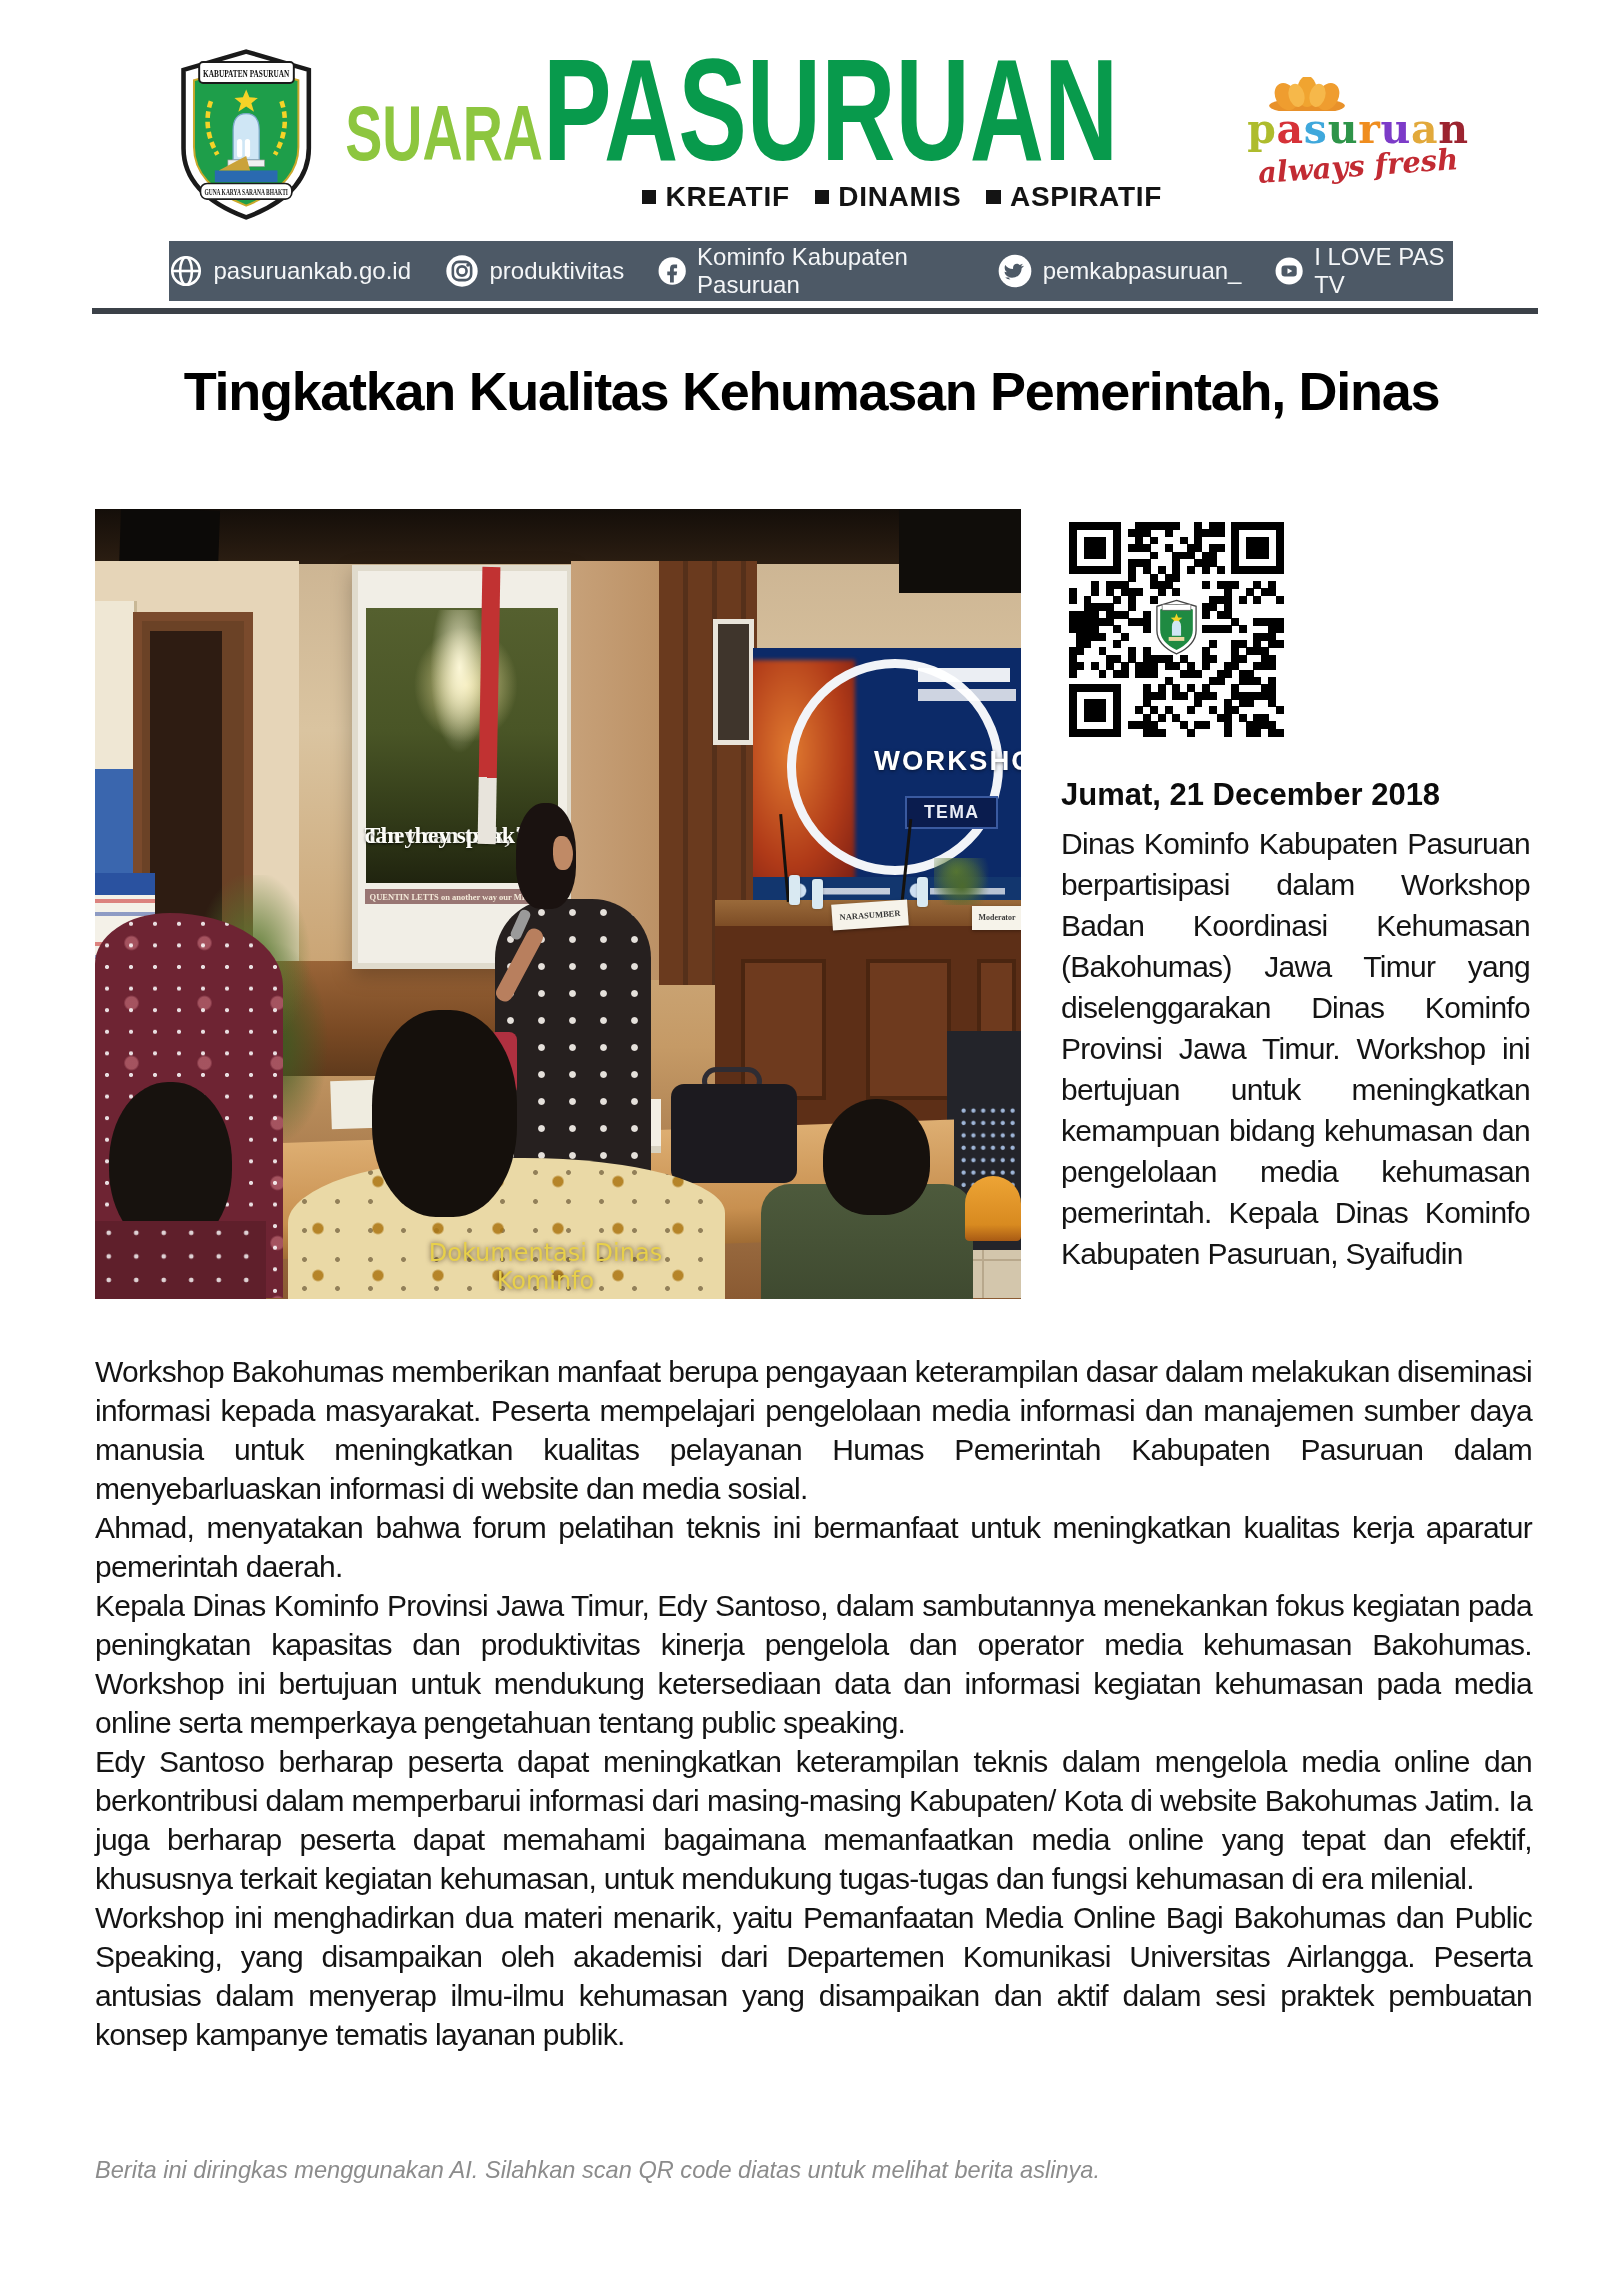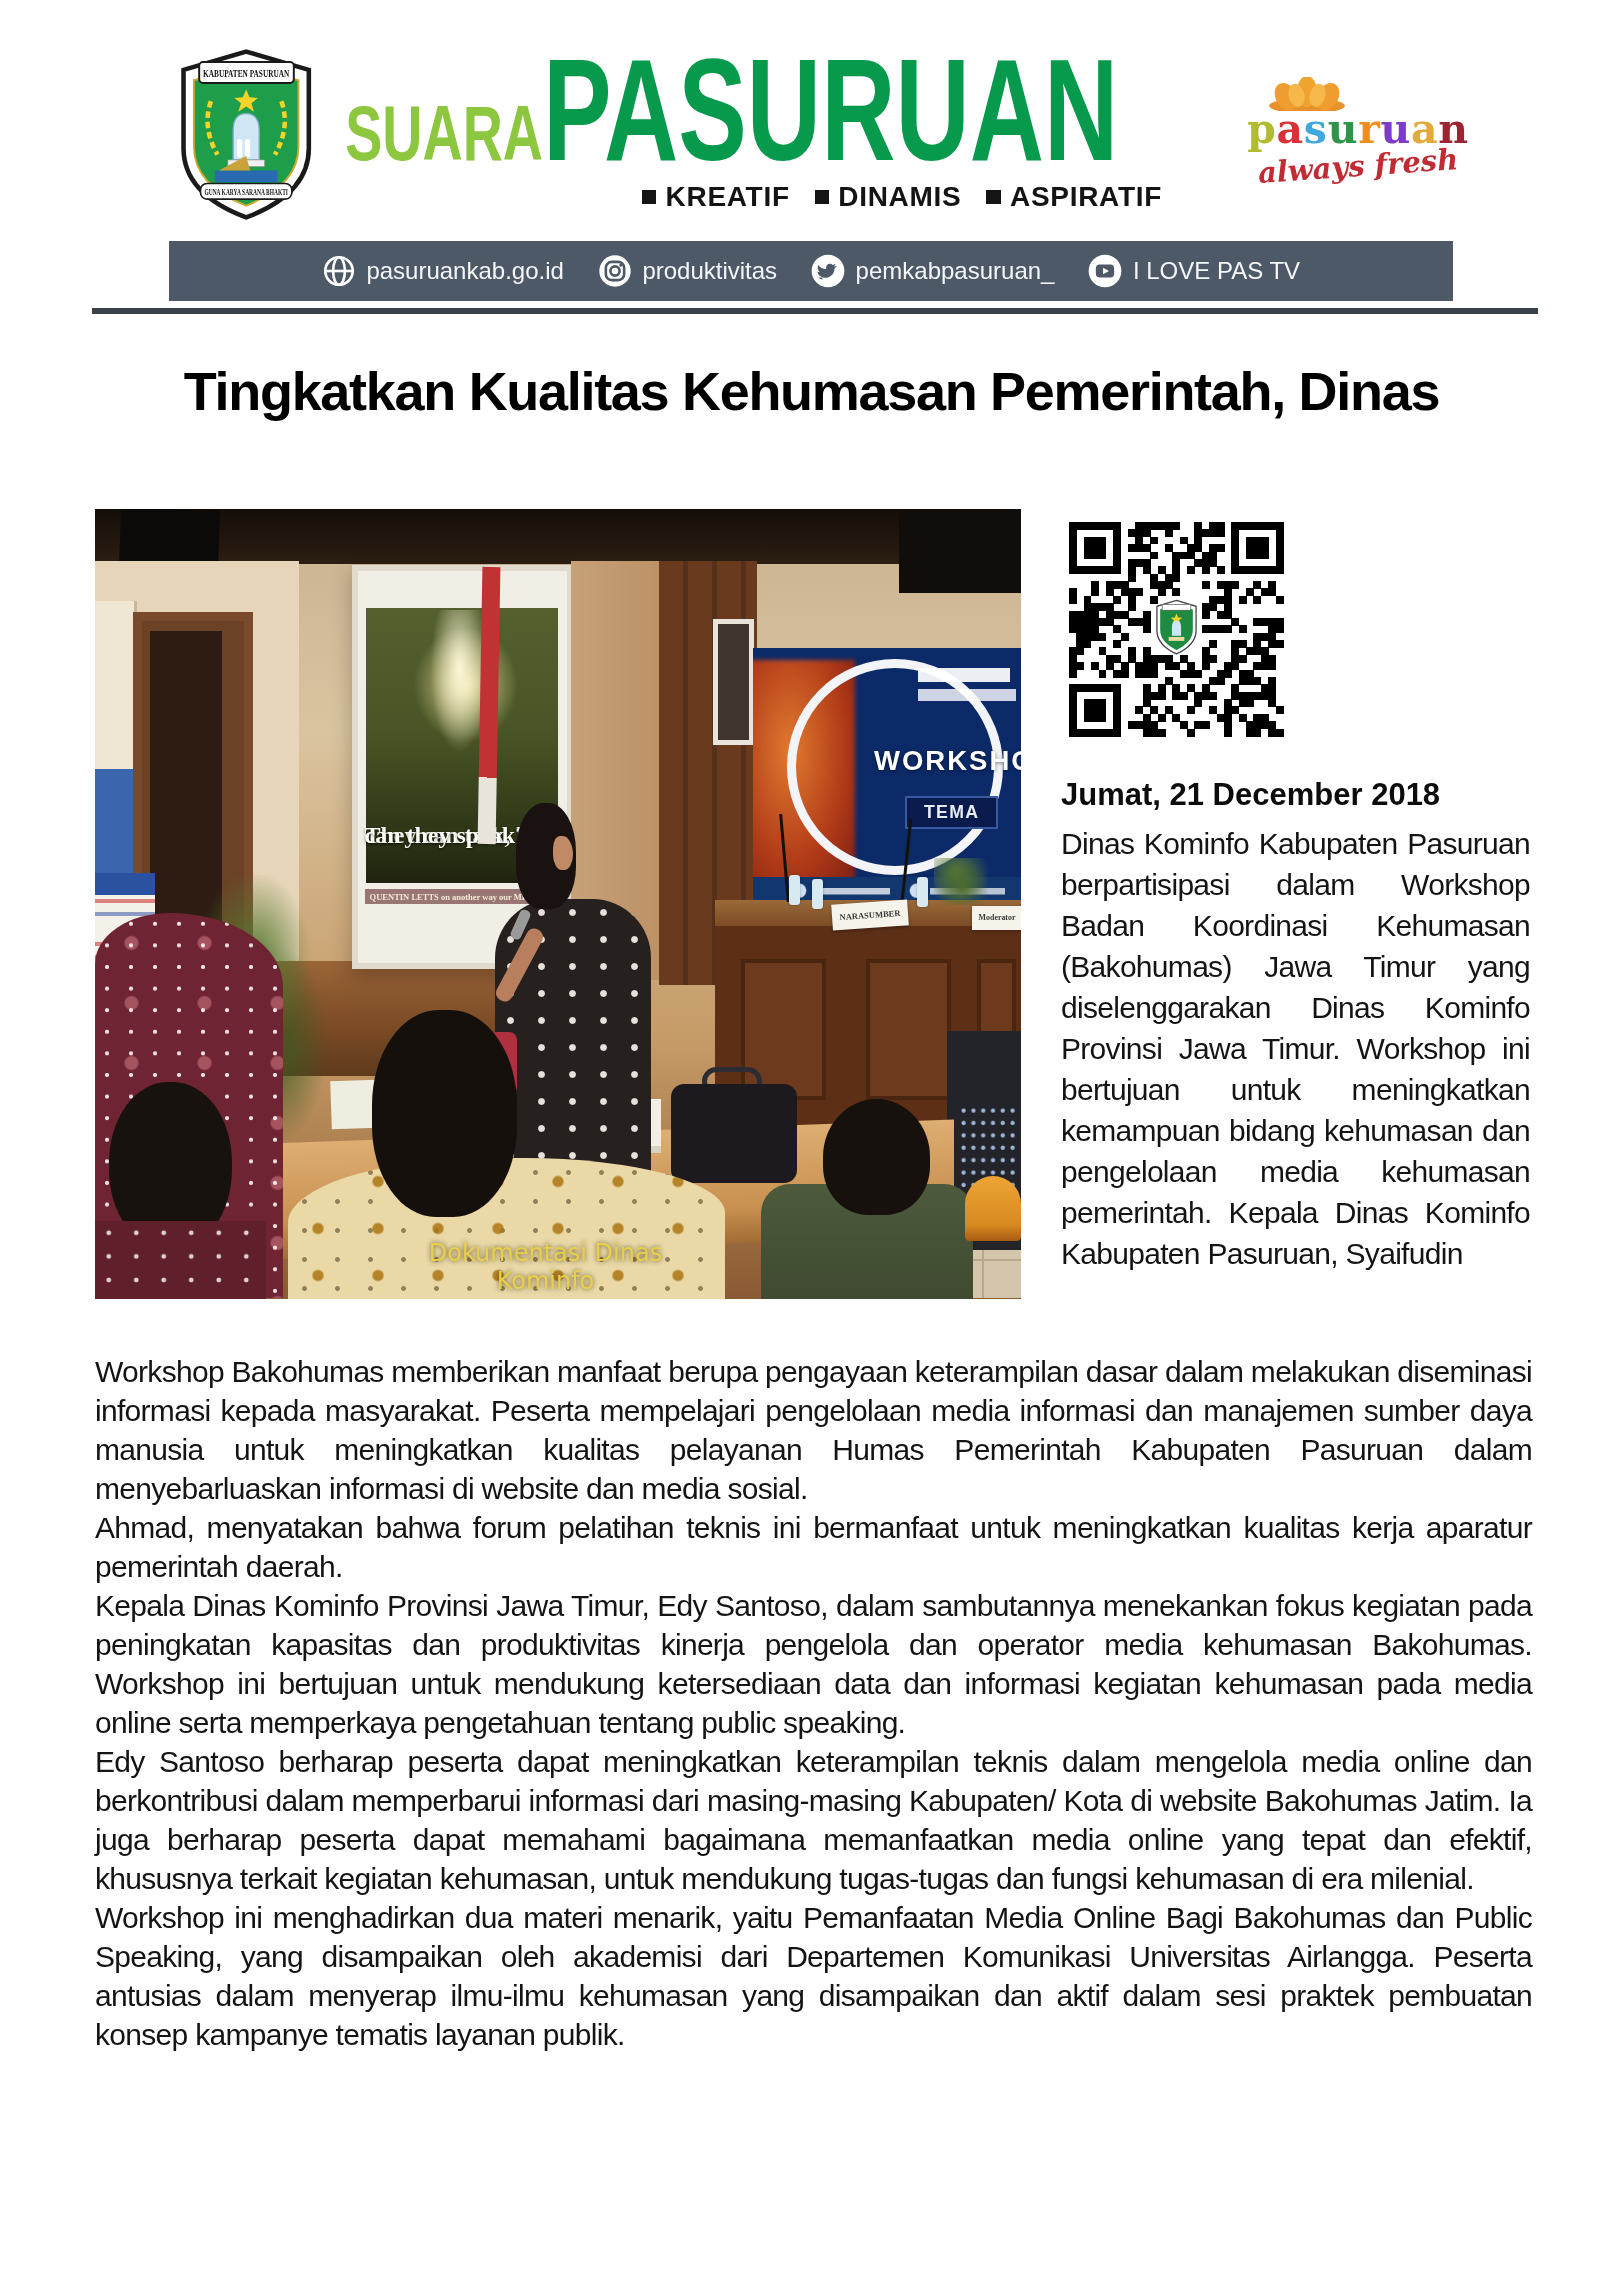--- a/index.html
+++ b/index.html
@@ -244,6 +244,13 @@
         <circle cx="35" cy="17" r="2.6" fill="#4d5966"></circle>
       </svg>
       <span>produktivitas</span>
+    </span>
+    <span class="soc-item">
+      <svg width="34" height="34" viewBox="0 0 52 52">
+        <circle cx="26" cy="26" r="25" fill="#fff"></circle>
+        <path d="M29 14 h6 v7 h-5 q-1 0 -1 2 v4 h6 l-1 7 h-5 v13 h-7 V34 h-5 v-7 h5 v-5 q0 -8 7 -8 Z" fill="#4d5966"></path>
+      </svg>
+      <span>Kominfo Kabupaten Pasuruan</span>
     </span>
     <span class="soc-item">
       <svg width="34" height="34" viewBox="0 0 52 52">

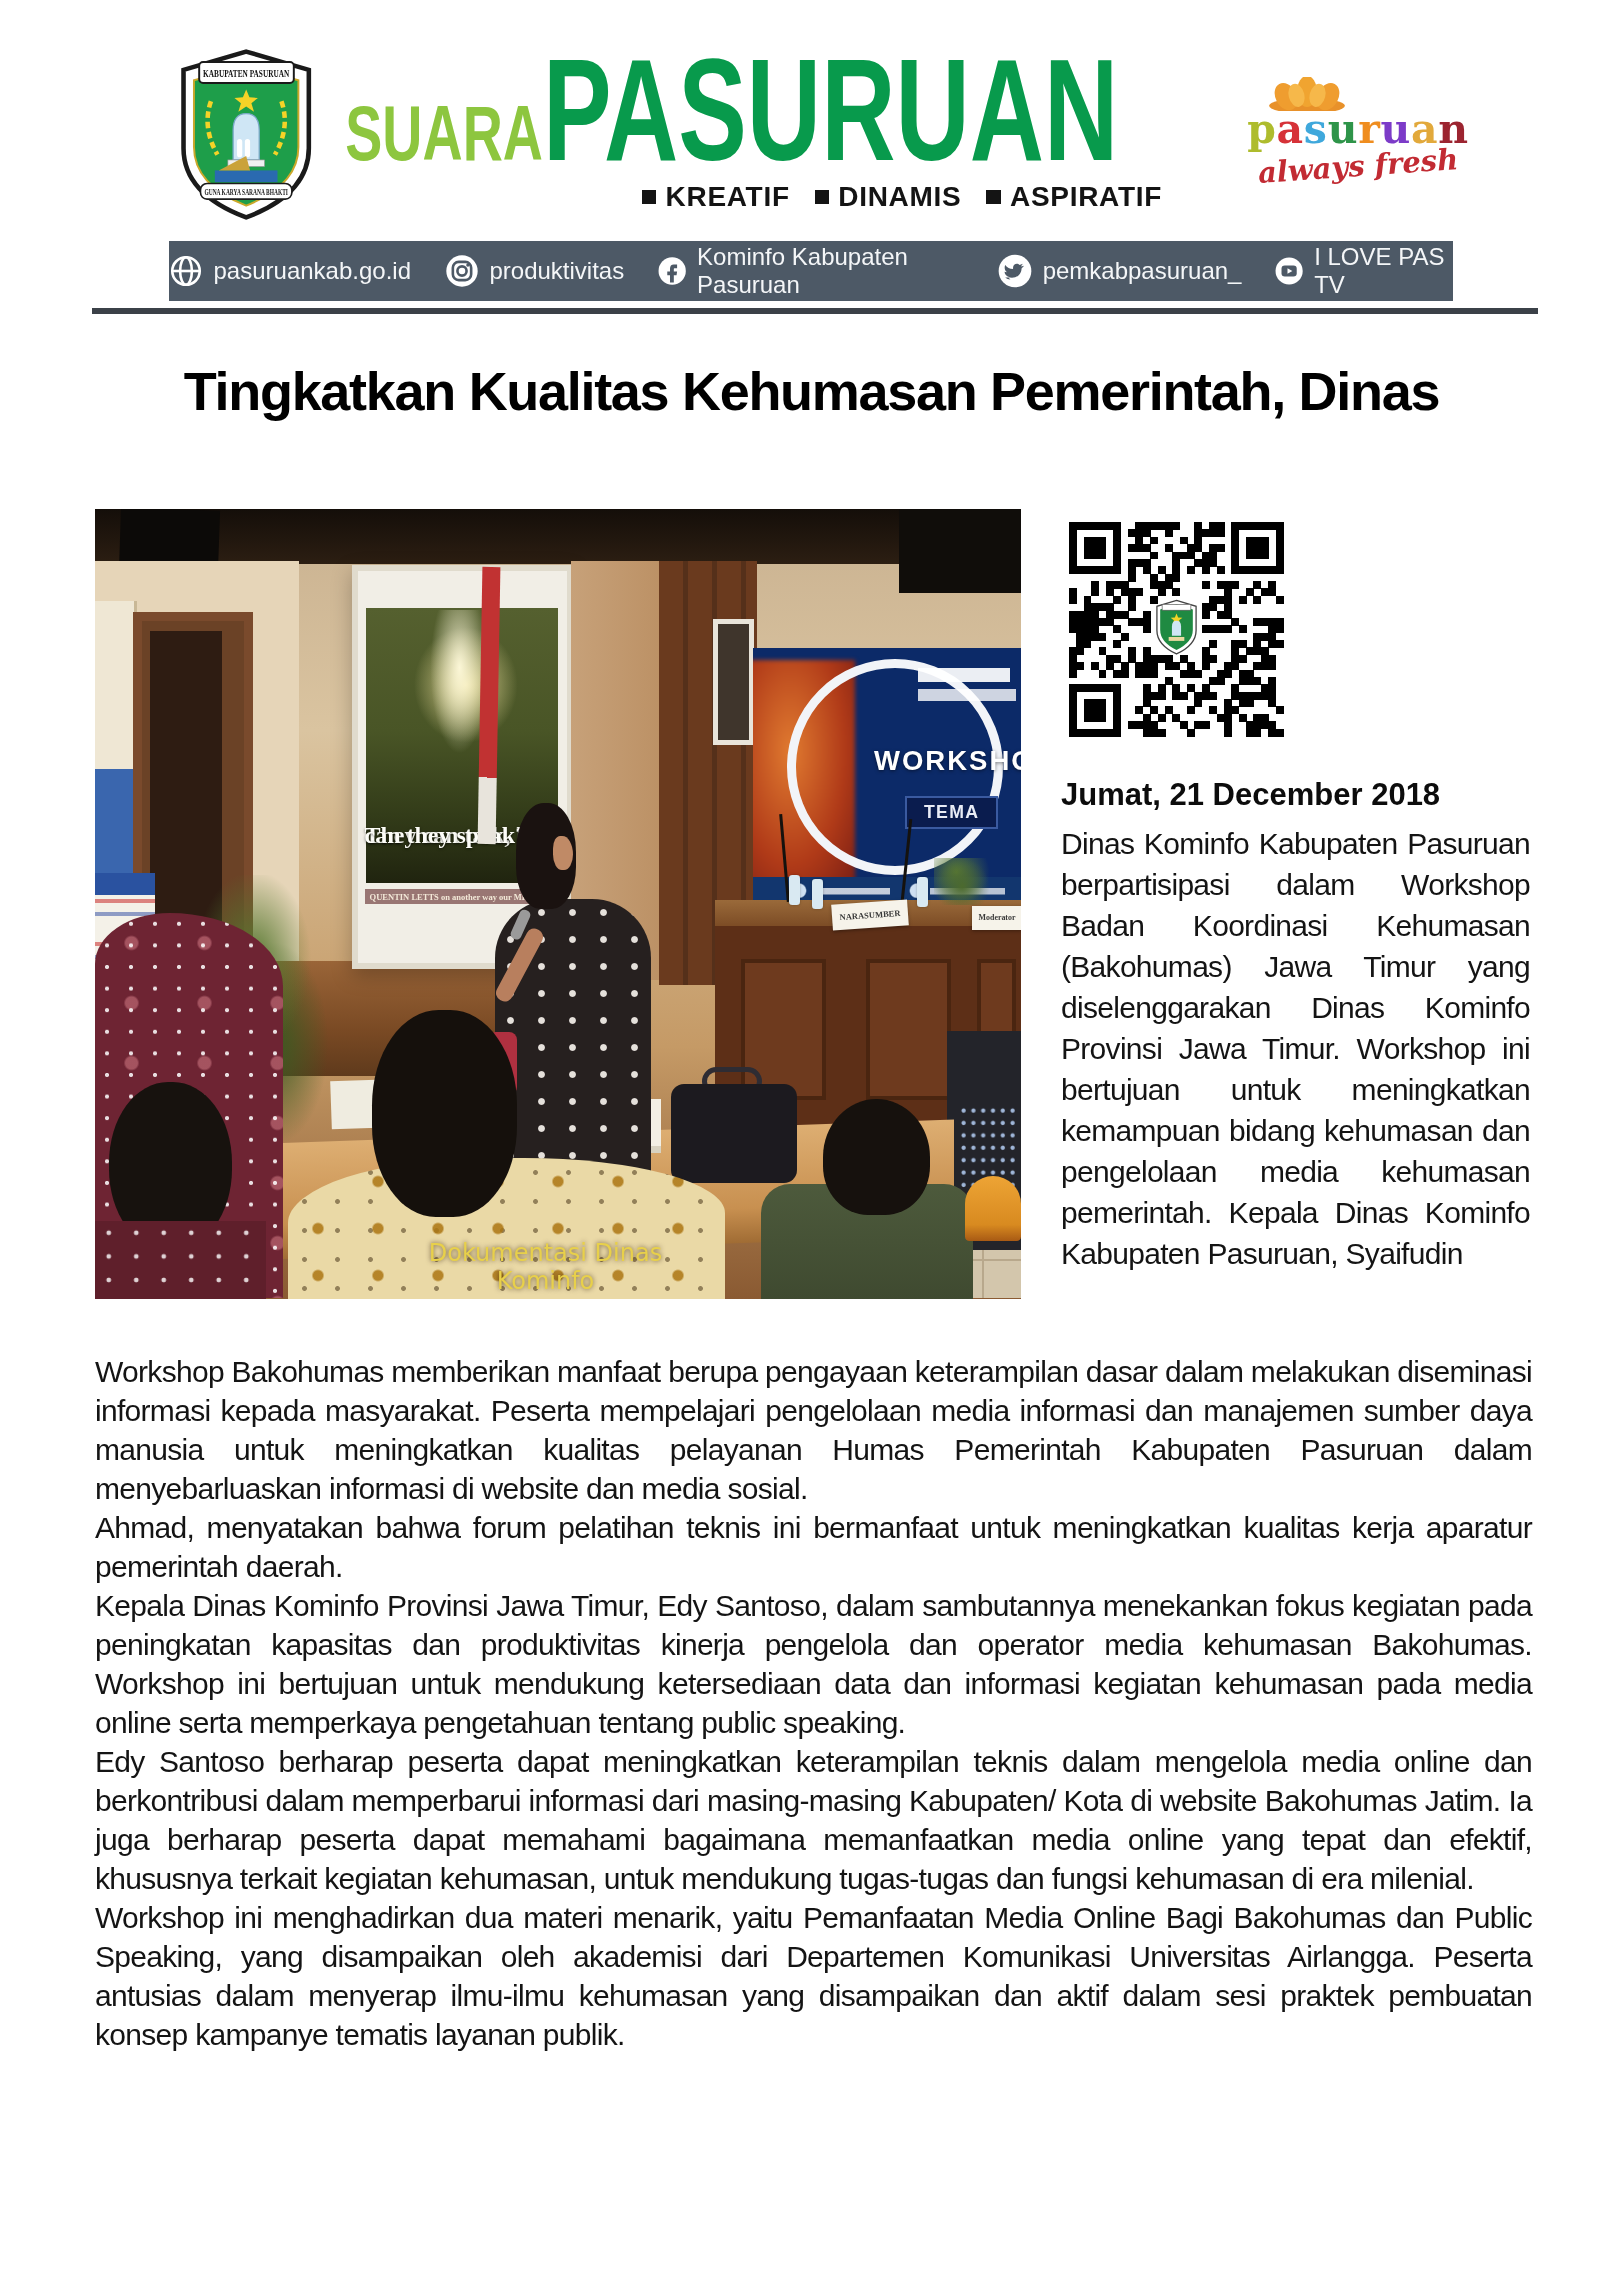--- a/index.html
+++ b/index.html
@@ -760,6 +760,7 @@
     <p>Edy Santoso berharap peserta dapat meningkatkan keterampilan teknis dalam mengelola media online dan berkontribusi dalam memperbarui informasi dari masing-masing Kabupaten/ Kota di website Bakohumas Jatim. Ia juga berharap peserta dapat memahami bagaimana memanfaatkan media online yang tepat dan efektif, khususnya terkait kegiatan kehumasan, untuk mendukung tugas-tugas dan fungsi kehumasan di era milenial.</p>
     <p>Workshop ini menghadirkan dua materi menarik, yaitu Pemanfaatan Media Online Bagi Bakohumas dan Public Speaking, yang disampaikan oleh akademisi dari Departemen Komunikasi Universitas Airlangga. Peserta antusias dalam menyerap ilmu-ilmu kehumasan yang disampaikan dan aktif dalam sesi praktek pembuatan konsep kampanye tematis layanan publik.</p>
   </div>
+  <div class="ab footnote">Berita ini diringkas menggunakan AI. Silahkan scan QR code diatas untuk melihat berita aslinya.</div>
 
 </div>
 

